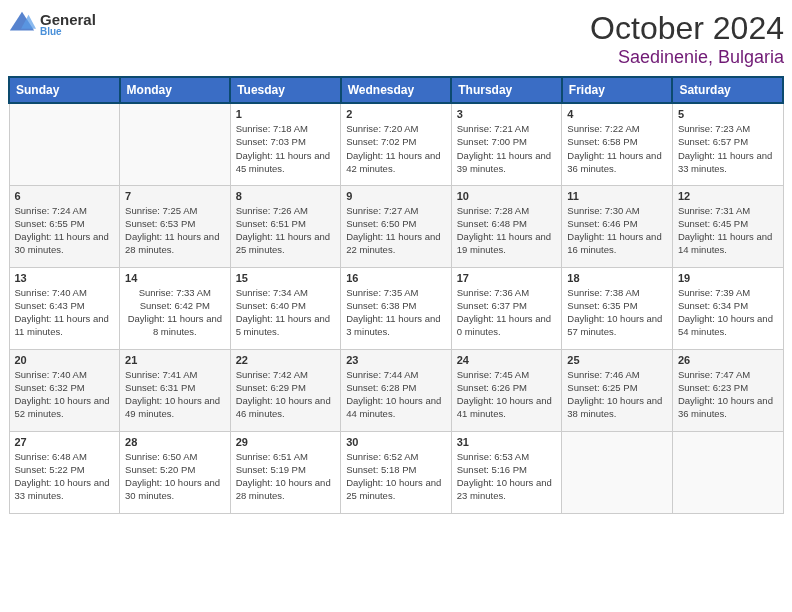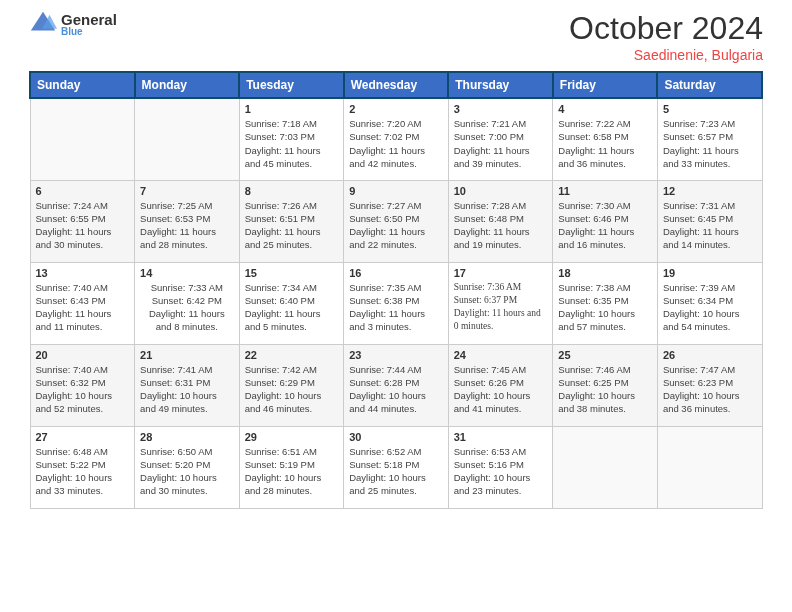--- a/index.html
+++ b/index.html
@@ -13,7 +13,7 @@
     .page {
       width: 792px;
       height: 612px;
-      padding: 10px 29px;
+      padding: 10px 8px;
       background: #fff;
     }
     .header {

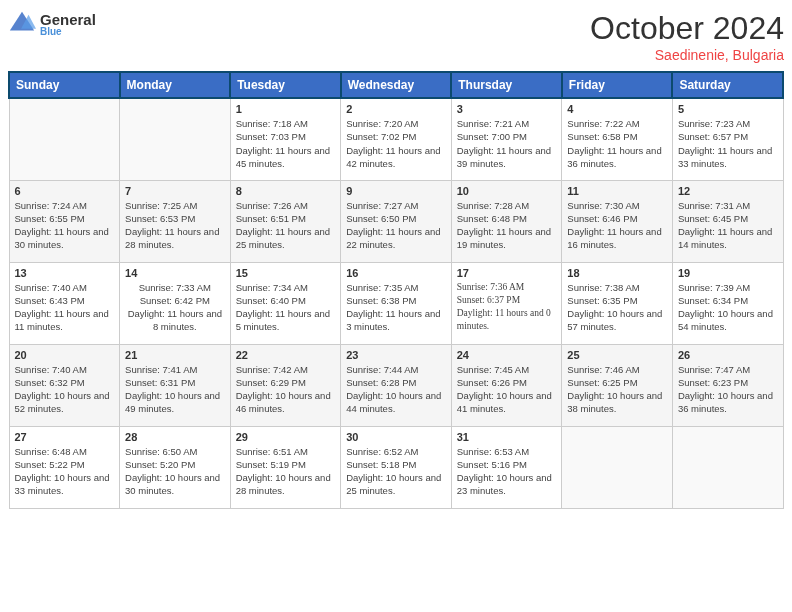--- a/index.html
+++ b/index.html
@@ -55,8 +55,8 @@
       color: #333;
     }
     .subtitle {
-      font-size: 14px;
-      color: #ef4444;
+      font-size: 18px;
+      color: #701a75;
     }
     .calendar {
       width: 100%;

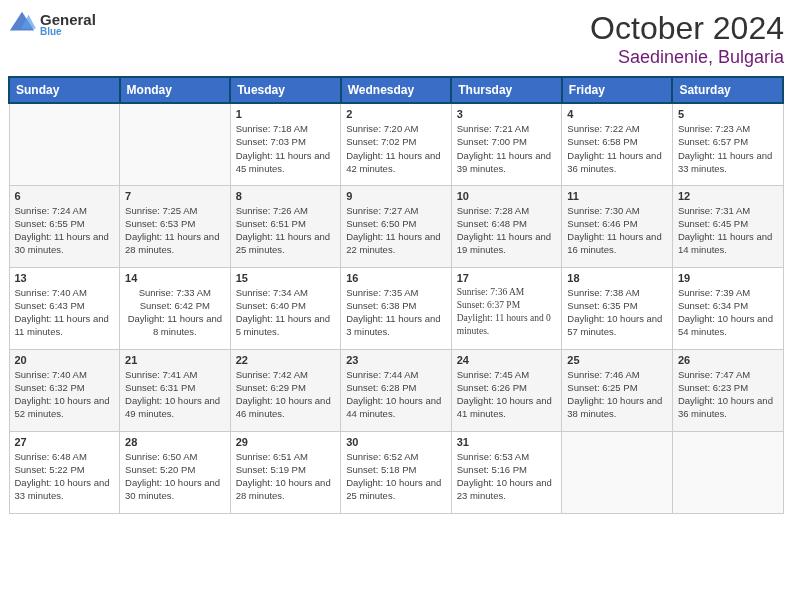--- a/index.html
+++ b/index.html
@@ -238,7 +238,7 @@
           </td>
           <td>
             <span class="day-num">17</span>
-            <div class="day-info" style="white-space: pre-line; font-family: Liberation Serif, serif;">Sunrise: 7:36 AM
+            <div class="day-info" style="white-space: pre-line;">Sunrise: 7:36 AM
 Sunset: 6:37 PM
 Daylight: 11 hours and 0 minutes.</div>
           </td>

